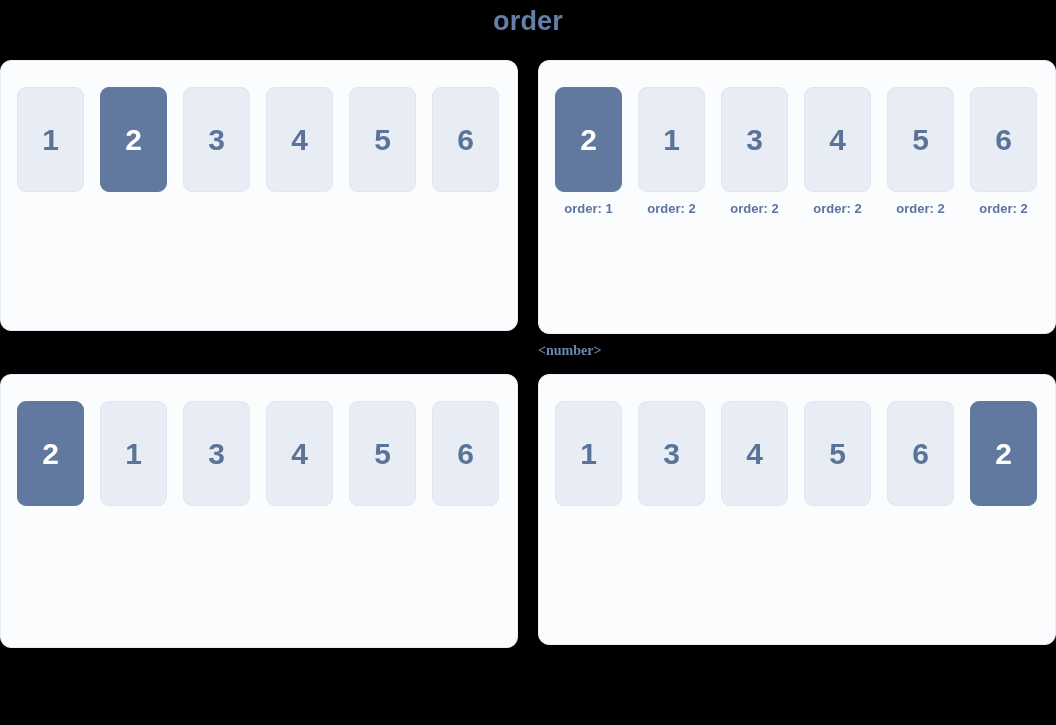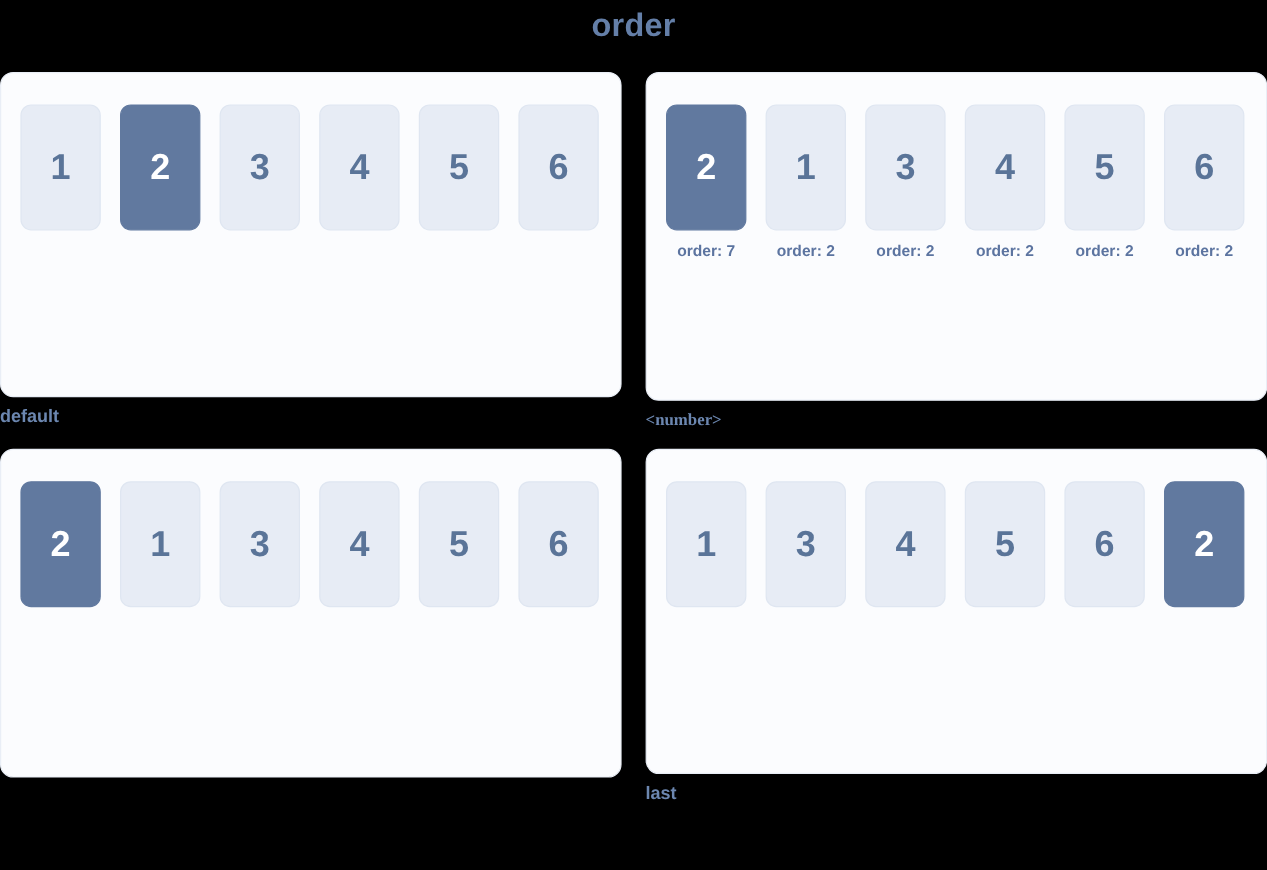--- a/index.html
+++ b/index.html
@@ -162,7 +162,7 @@
         <div class="cards">
           <div class="card-wrap">
             <div class="card active">2</div>
-            <div class="card-note">order: 7</div>
+            <div class="card-note">order: 1</div>
           </div>
           <div class="card-wrap">
             <div class="card">1</div>

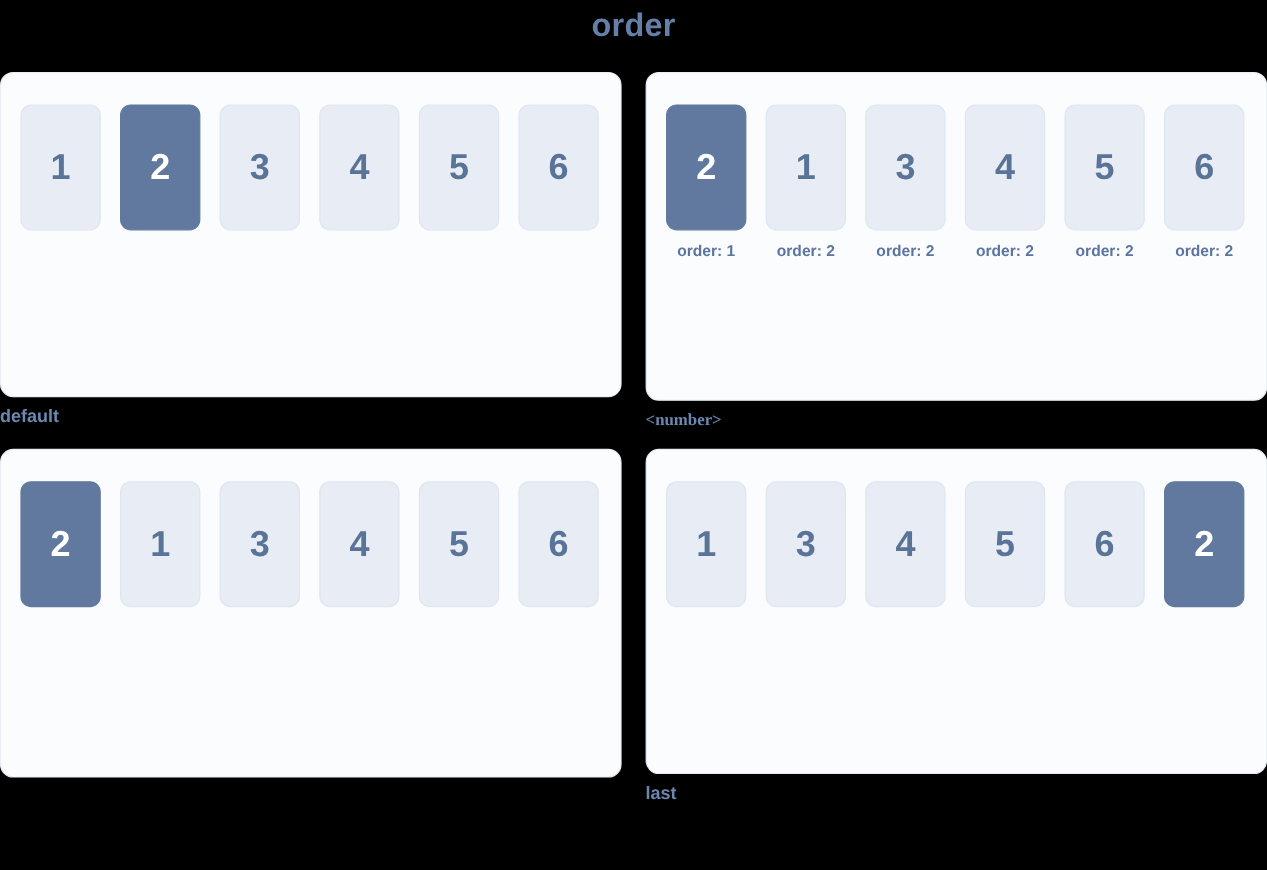--- a/index.html
+++ b/index.html
@@ -154,7 +154,6 @@
           </div>
         </div>
       </div>
-      <div class="panel-label">default</div>
     </div>
 
     <div class="demo-cell cell-right">

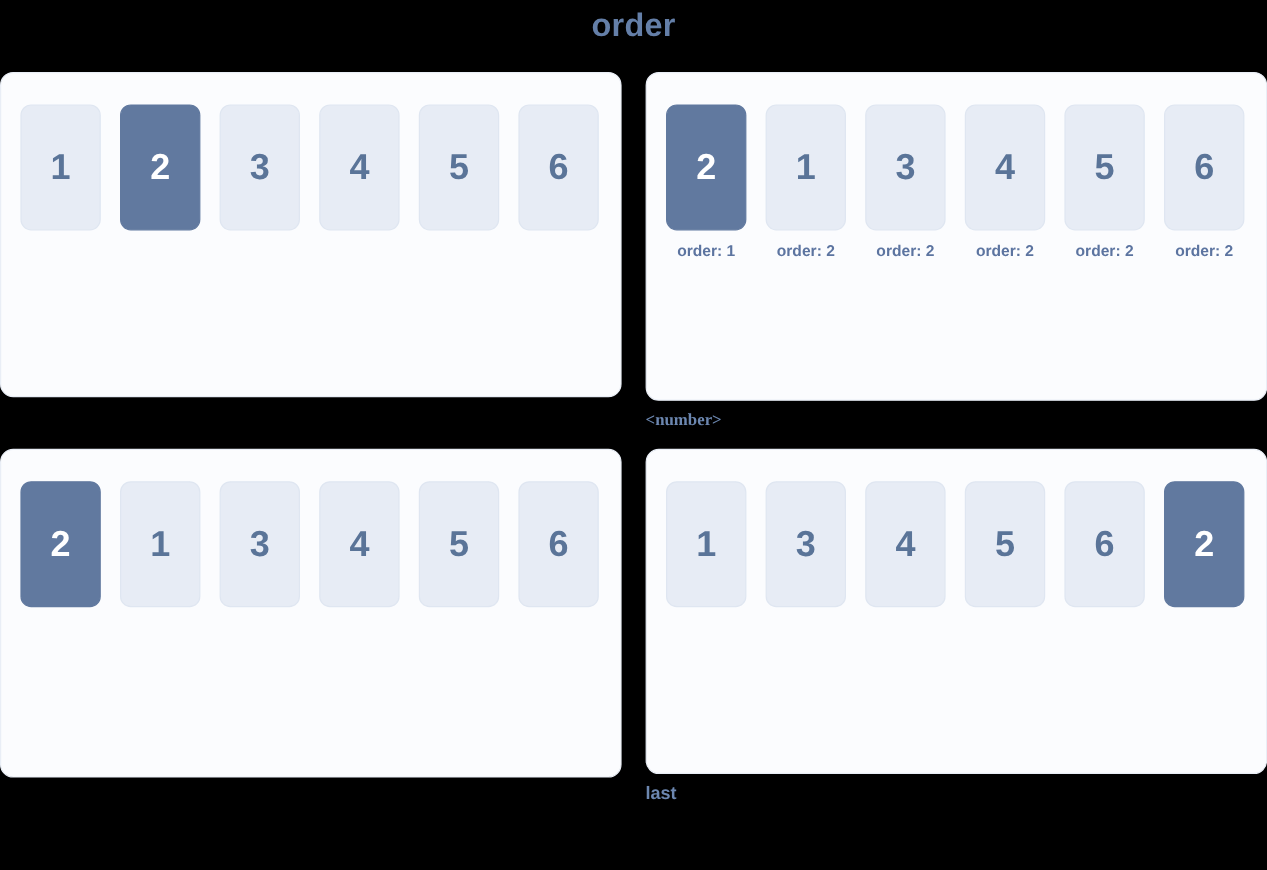--- a/index.html
+++ b/index.html
@@ -236,7 +236,6 @@
           </div>
         </div>
       </div>
-      <div class="panel-label">last</div>
     </div>
 
   </div>

